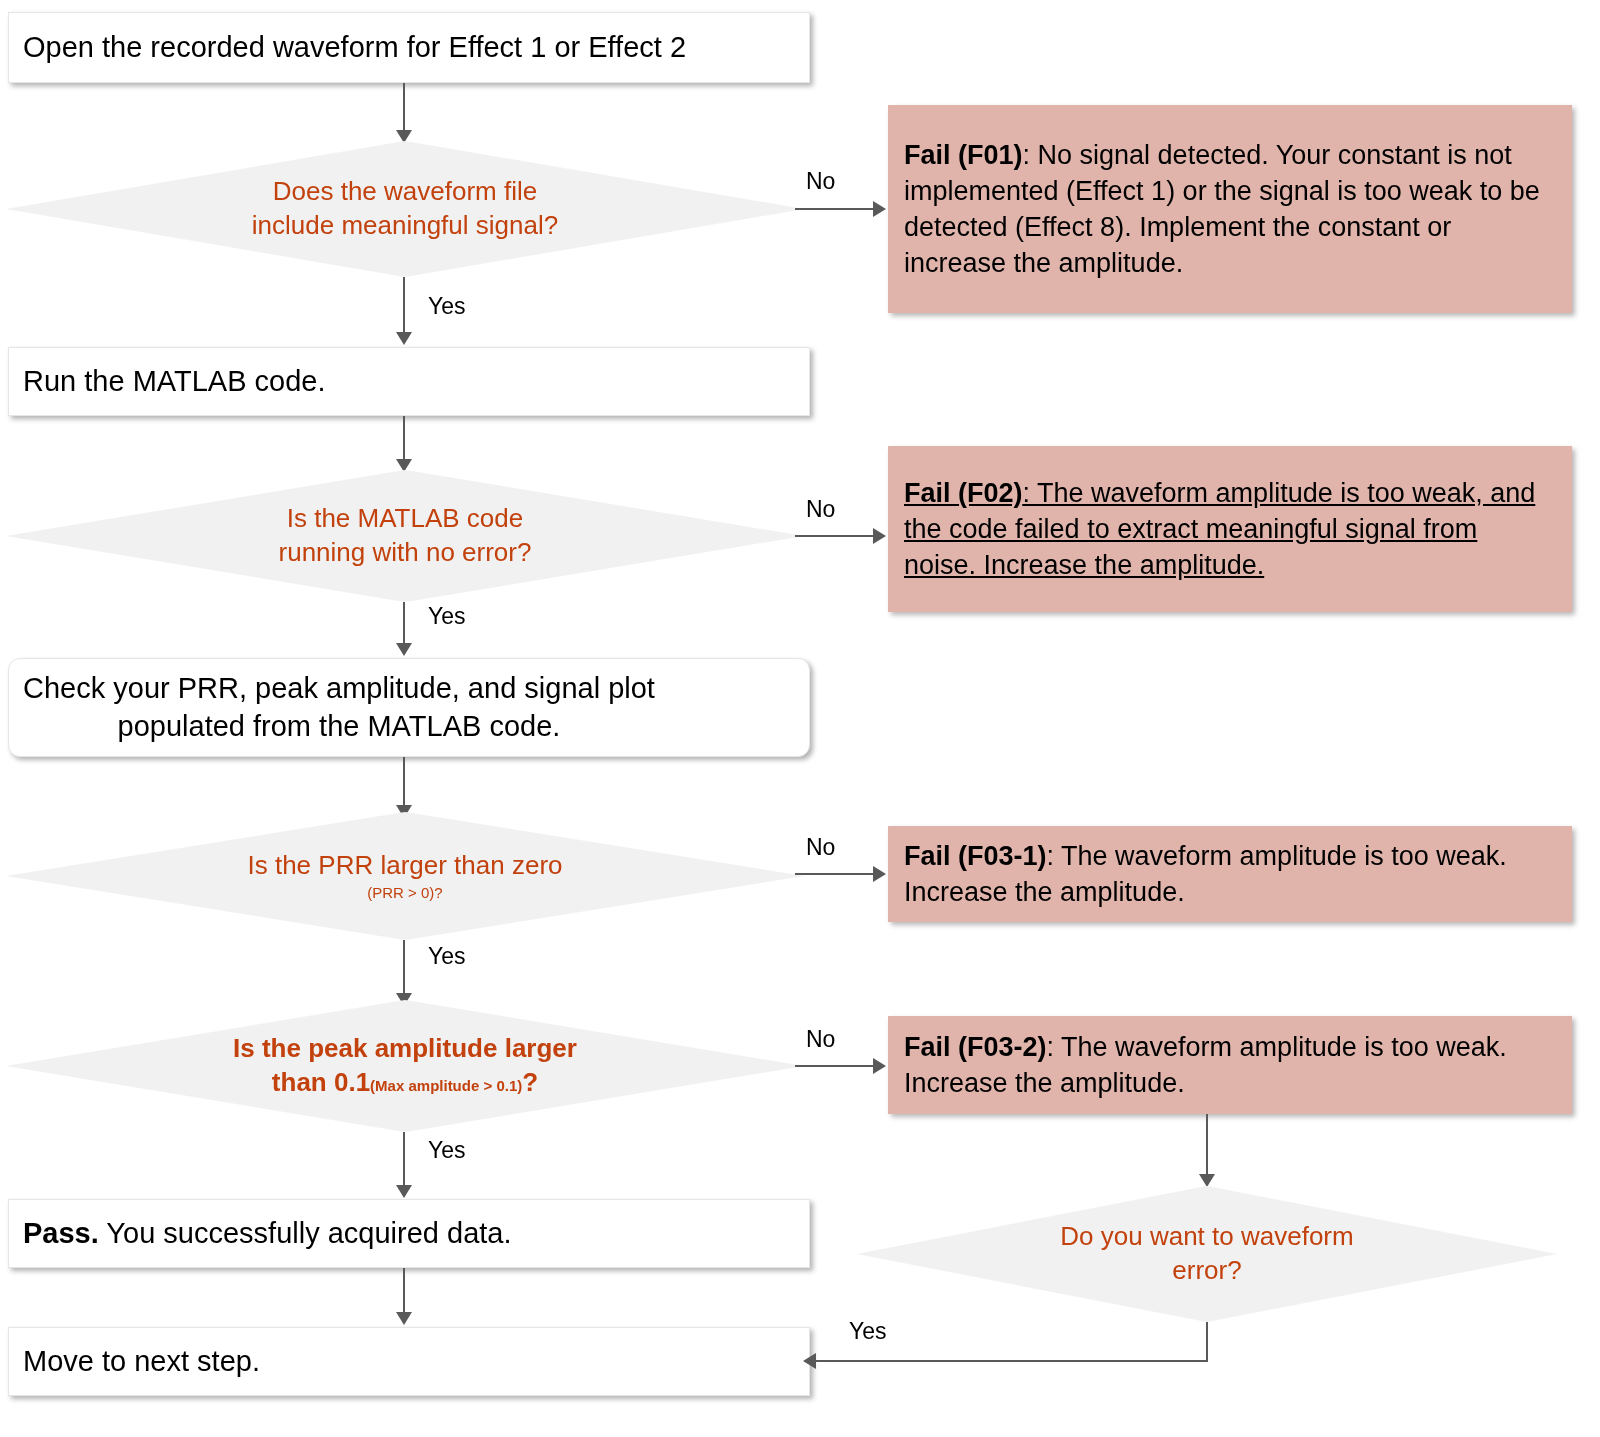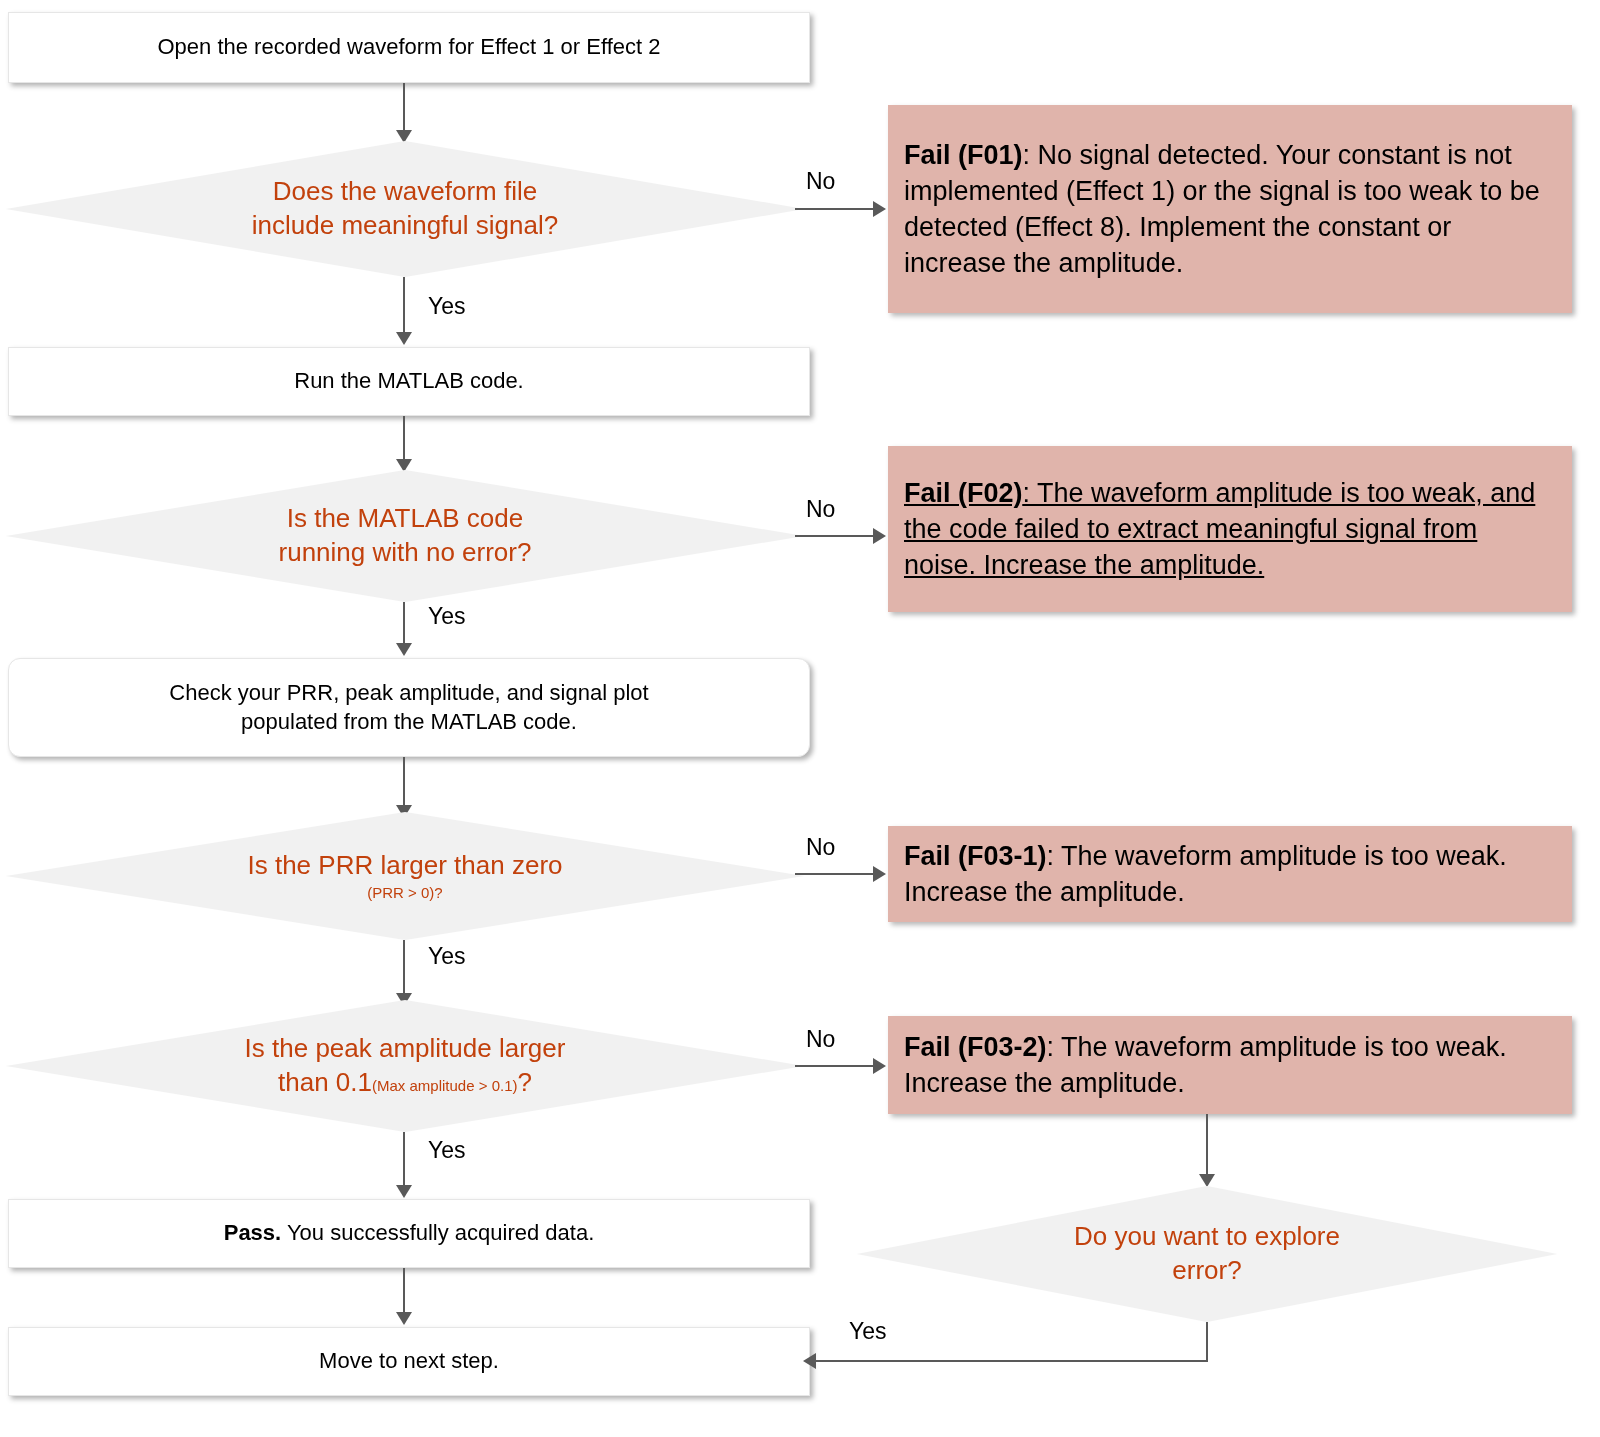--- a/index.html
+++ b/index.html
@@ -25,10 +25,10 @@
     box-shadow: 3px 3px 5px rgba(0,0,0,0.30);
     display: flex;
     align-items: center;
-    justify-content: center;
+    justify-content: flex-start;
     text-align: center;
     color: #000000;
-    font-size: 22px;
+    font-size: 29px;
     line-height: 1.28;
     padding: 4px 14px;
   }

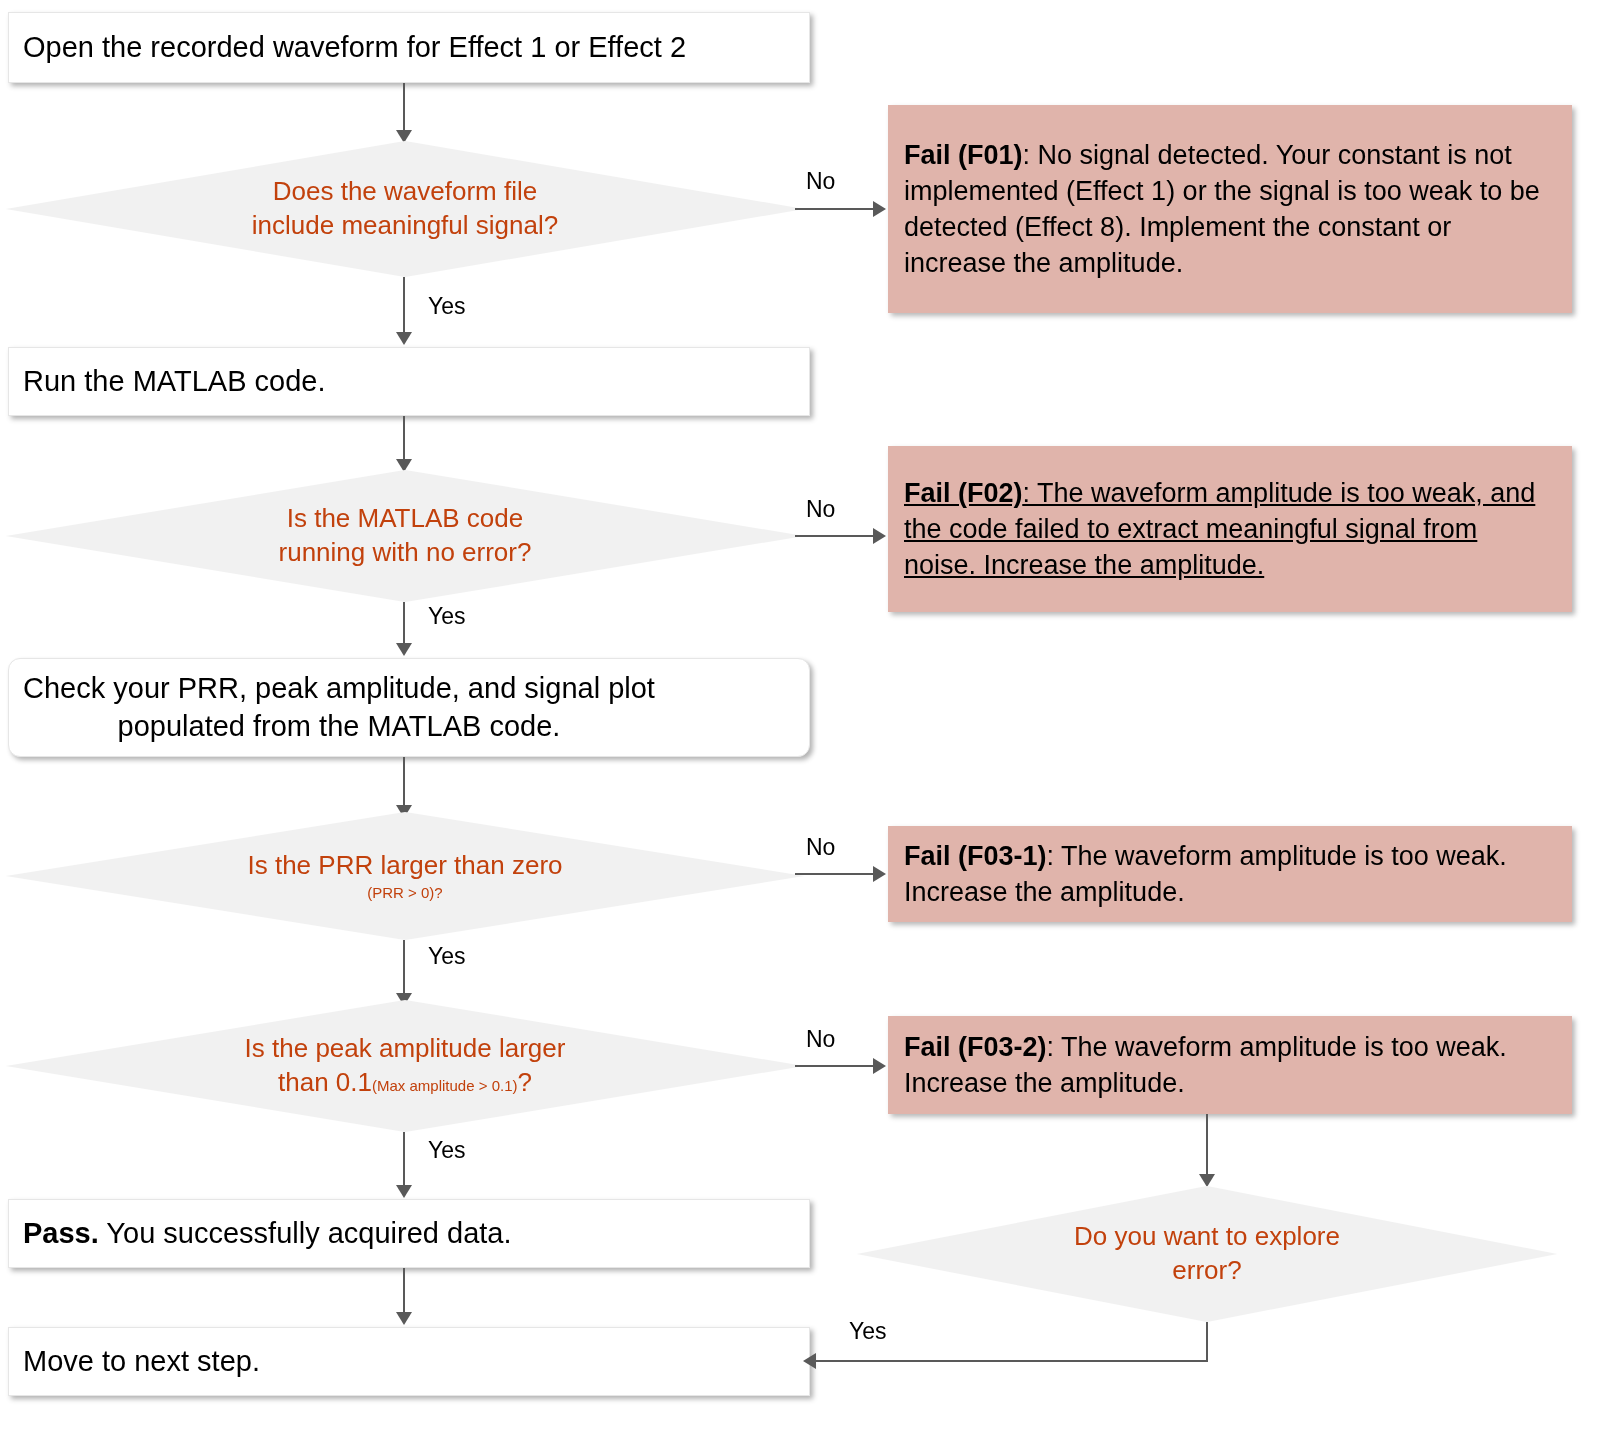--- a/index.html
+++ b/index.html
@@ -209,7 +209,7 @@
 
   <div class="diamond" style="left:6px; top:1000px; width:798px; height:132px;">
     <div class="dshape"></div>
-    <div class="dtext" style="width:80%;">
+    <div class="dtext" style="width:80%;font-weight:bold;">
       <div>Is the peak amplitude larger</div>
       <div><span>than 0.1</span><span class="small">(Max amplitude &gt; 0.1)</span><span>?</span></div>
     </div>

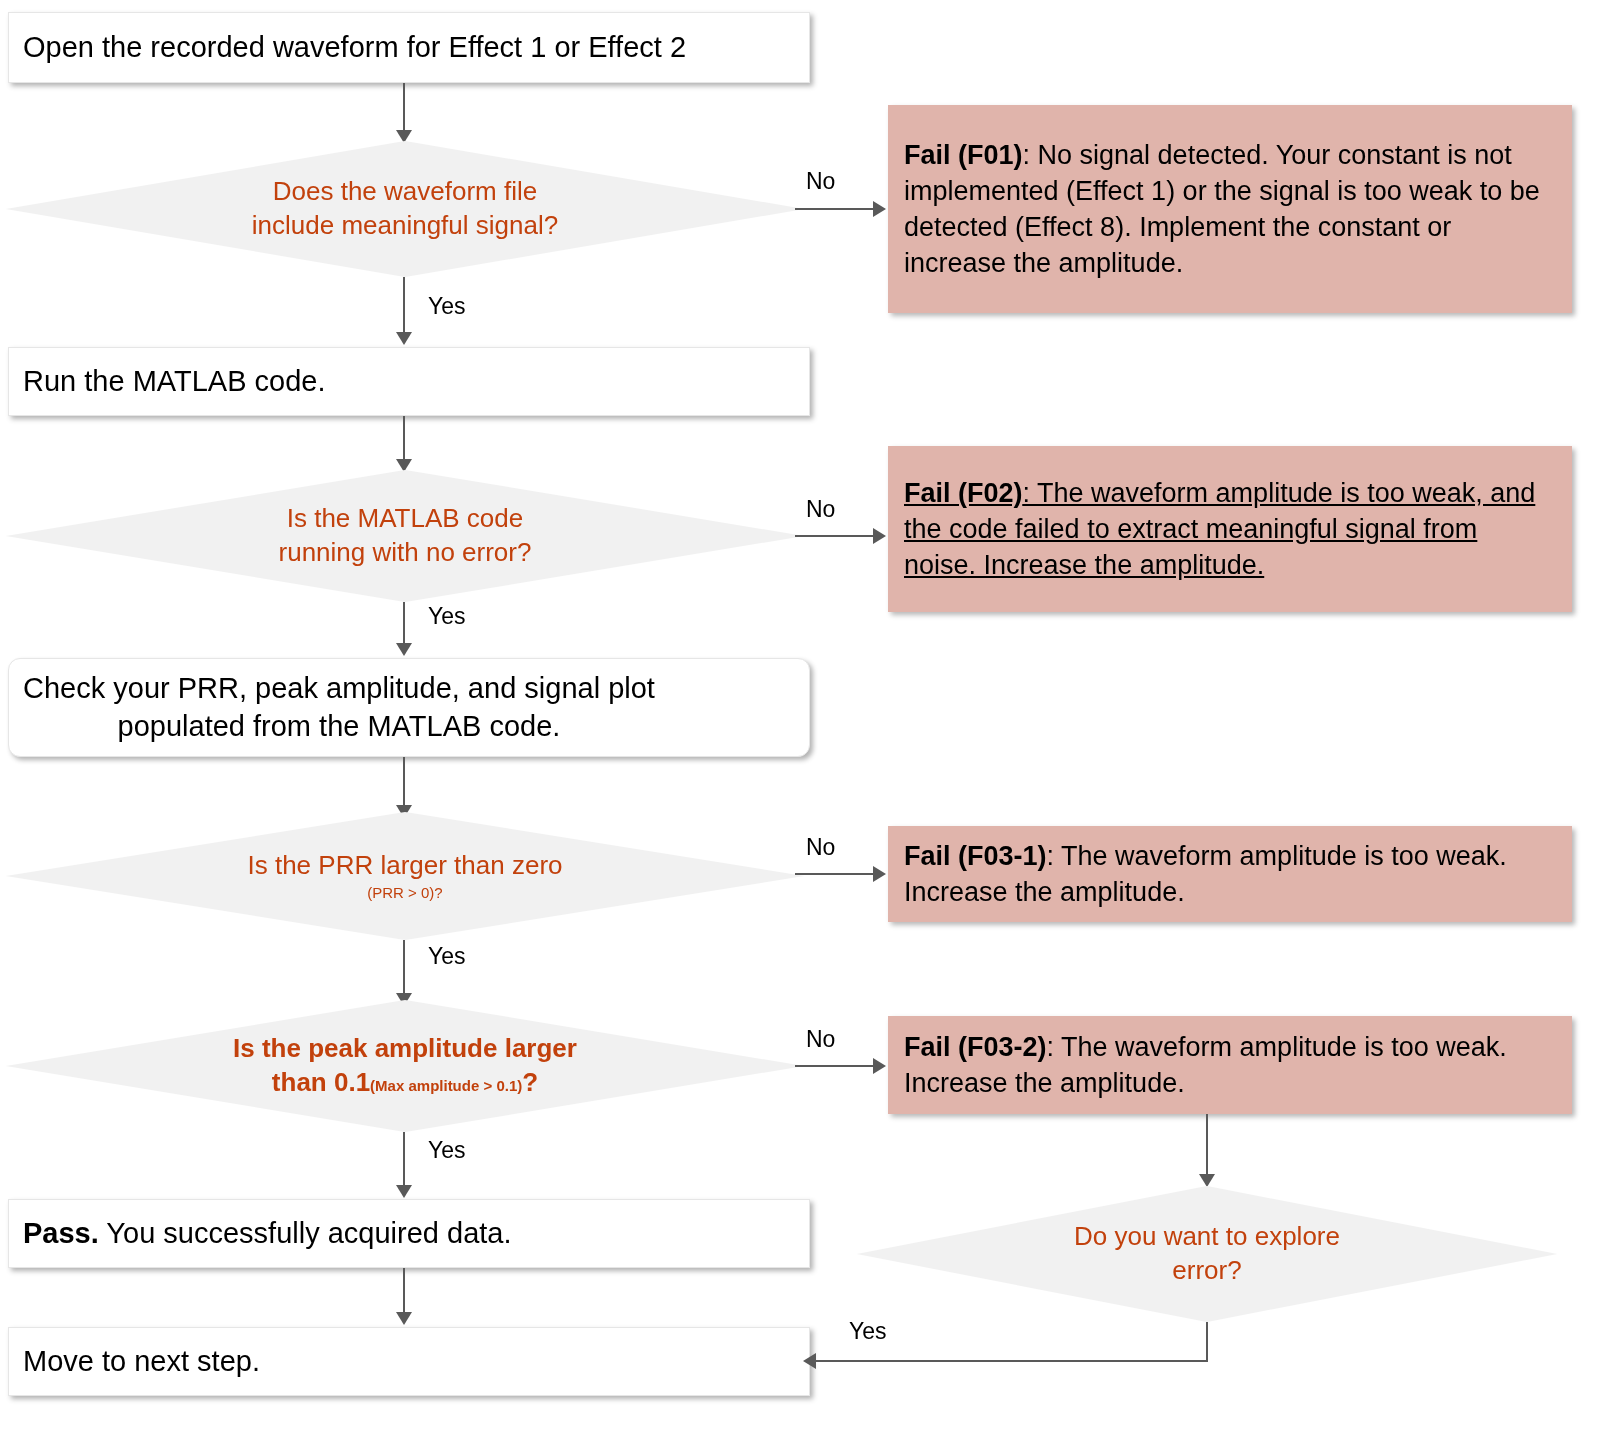--- a/index.html
+++ b/index.html
@@ -248,7 +248,7 @@
   <div class="diamond" style="left:857px; top:1186px; width:700px; height:136px;">
     <div class="dshape"></div>
     <div class="dtext">
-      <div>Do you want to explore</div>
+      <div>Do you want to waveform</div>
       <div>error?</div>
     </div>
   </div>

